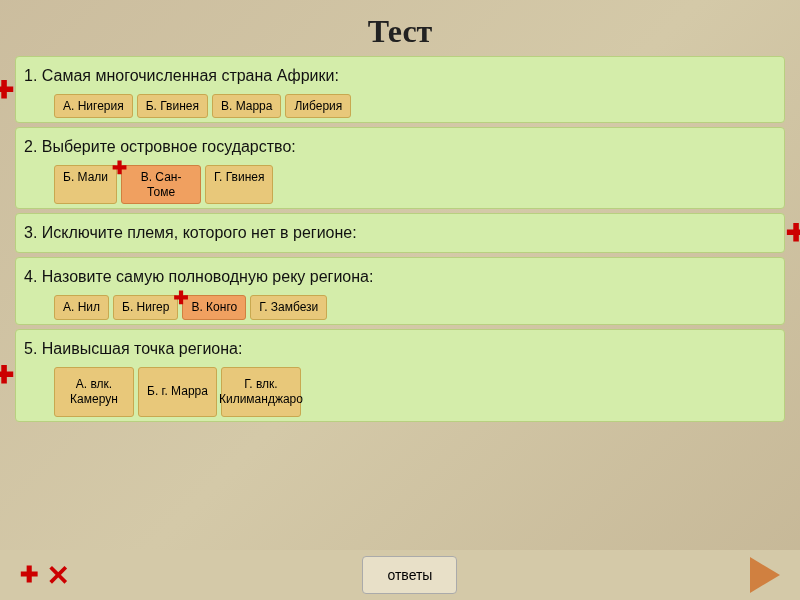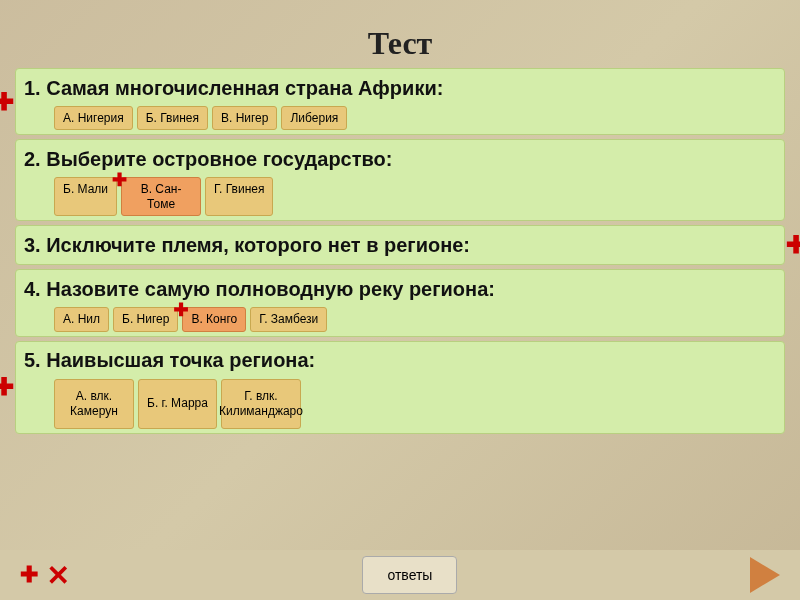--- a/index.html
+++ b/index.html
@@ -25,7 +25,7 @@
       position: relative;
       z-index: 1;
       width: 780px;
-      margin: 12px auto;
+      margin: 0 auto;
       padding: 5px;
     }
 

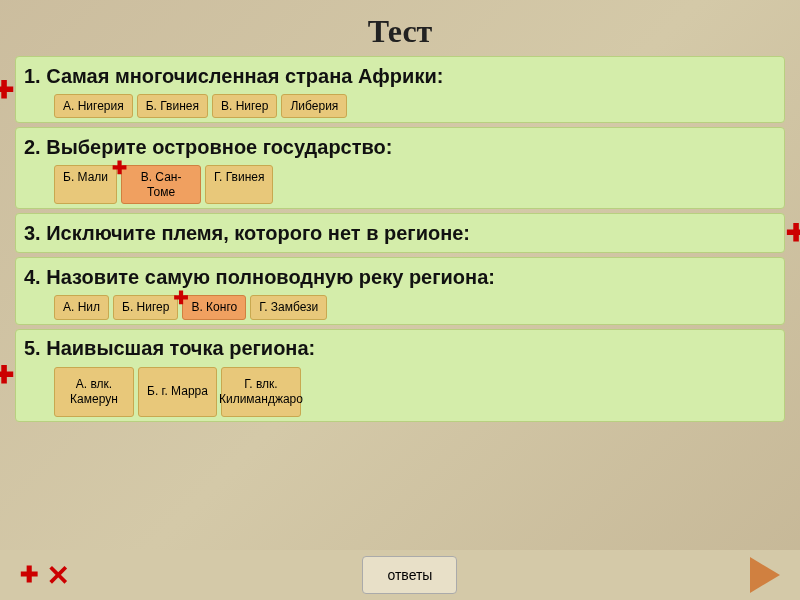--- a/index.html
+++ b/index.html
@@ -54,8 +54,8 @@
     }
 
     .question-text {
-      font-size: 20px;
-      font-weight: bold;
+      font-size: 16px;
+      font-weight: normal;
       color: #111;
       flex: 1;
     }

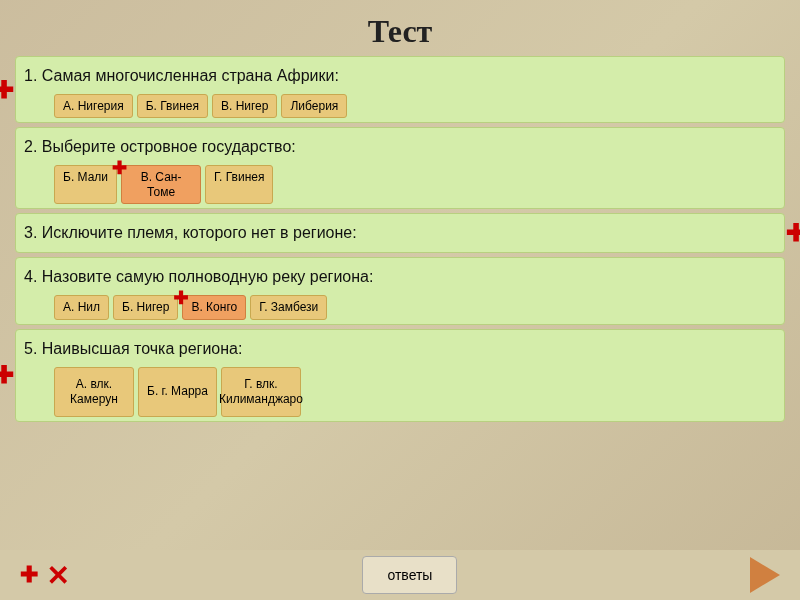--- a/index.html
+++ b/index.html
@@ -164,7 +164,7 @@
     <div class="answers-row">
       <div class="answer-btn">А. Нигерия</div>
       <div class="answer-btn">Б. Гвинея</div>
-      <div class="answer-btn">В. Нигер</div>
+      <div class="answer-btn">В. Марра</div>
       <div class="answer-btn">Либерия</div>
     </div>
   </div>

